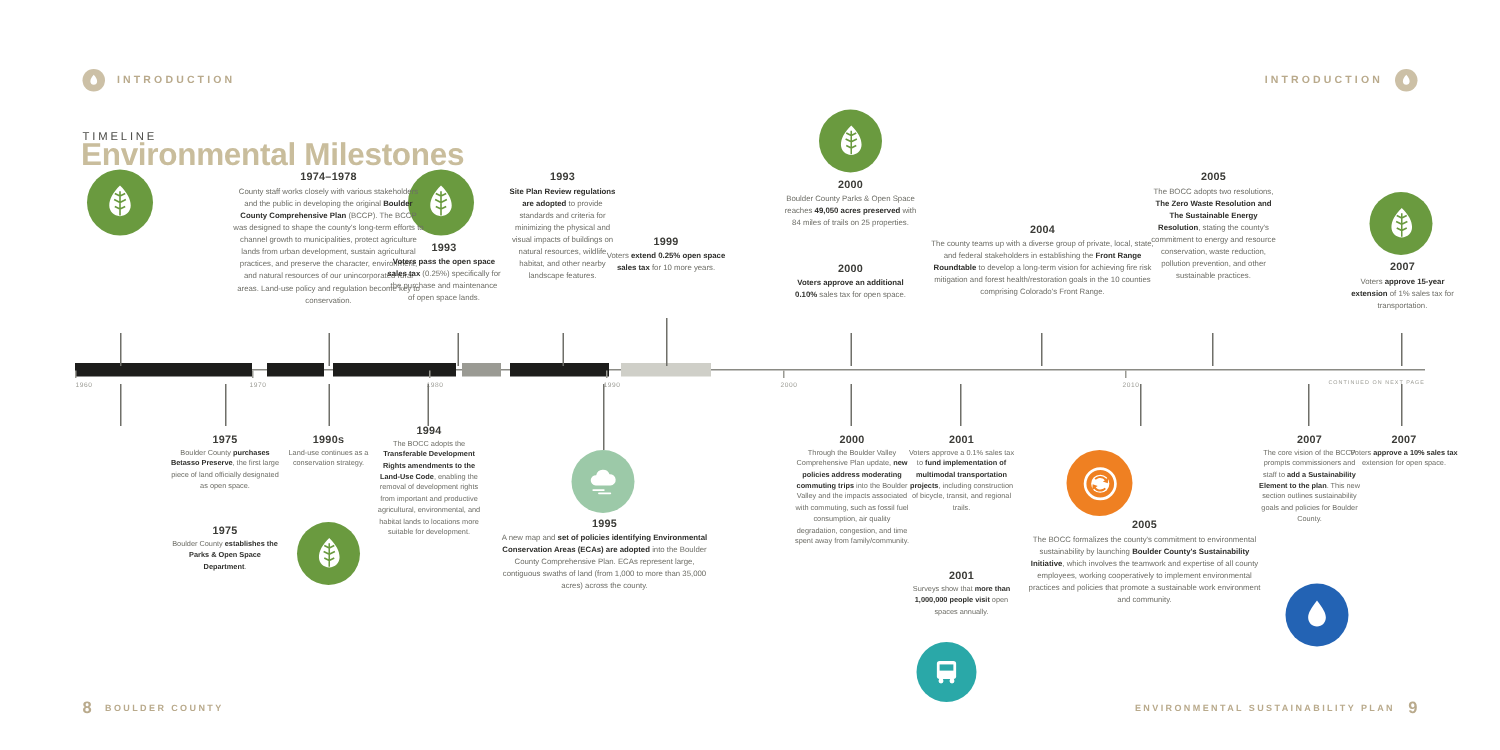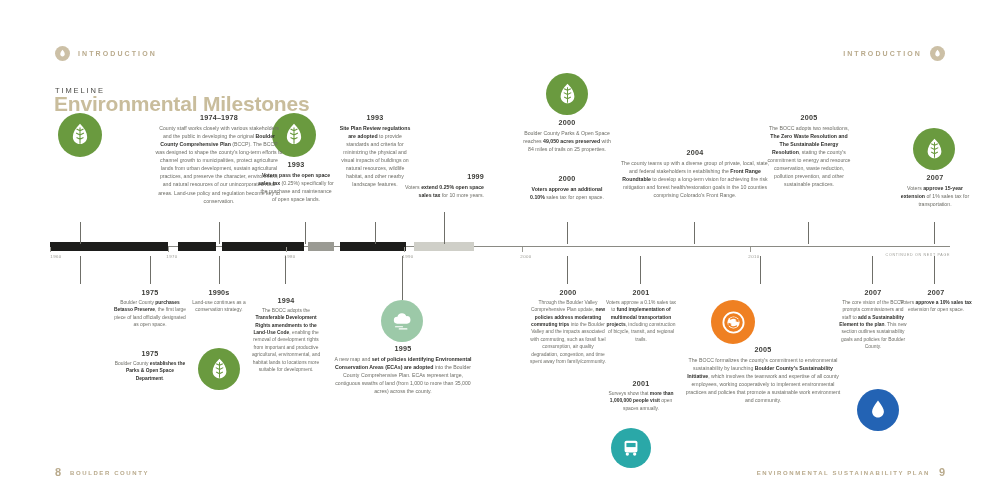--- a/index.html
+++ b/index.html
@@ -284,7 +284,7 @@
     <div class="tx"><b>Site Plan Review regulations are adopted</b> to provide standards and criteria for minimizing the physical and visual impacts of buildings on natural resources, wildlife habitat, and other nearby landscape features.</div>
   </div>
 
-  <div class="entry" style="left:404px; top:172px; width:80px;text-align:right;">
+  <div class="entry" style="left:404px; top:156px; width:80px;">
     <div class="yr">1999</div>
     <div class="tx">Voters <b>extend 0.25% open space sales tax</b> for 10 more years.</div>
   </div>

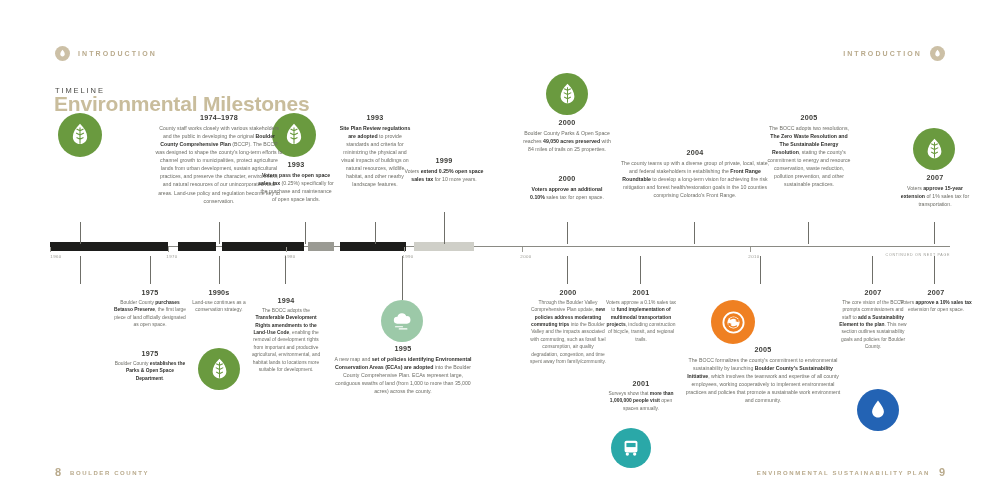--- a/index.html
+++ b/index.html
@@ -330,7 +330,7 @@
     <div class="tx">Land-use continues as a conservation strategy.</div>
   </div>
 
-  <div class="entry small" style="left:249px; top:296px; width:74px;">
+  <div class="entry small" style="left:249px; top:282px; width:74px;">
     <div class="yr">1994</div>
     <div class="tx">The BOCC adopts the <b>Transferable Development Rights amendments to the Land-Use Code</b>, enabling the removal of development rights from important and productive agricultural, environmental, and habitat lands to locations more suitable for development.</div>
   </div>

